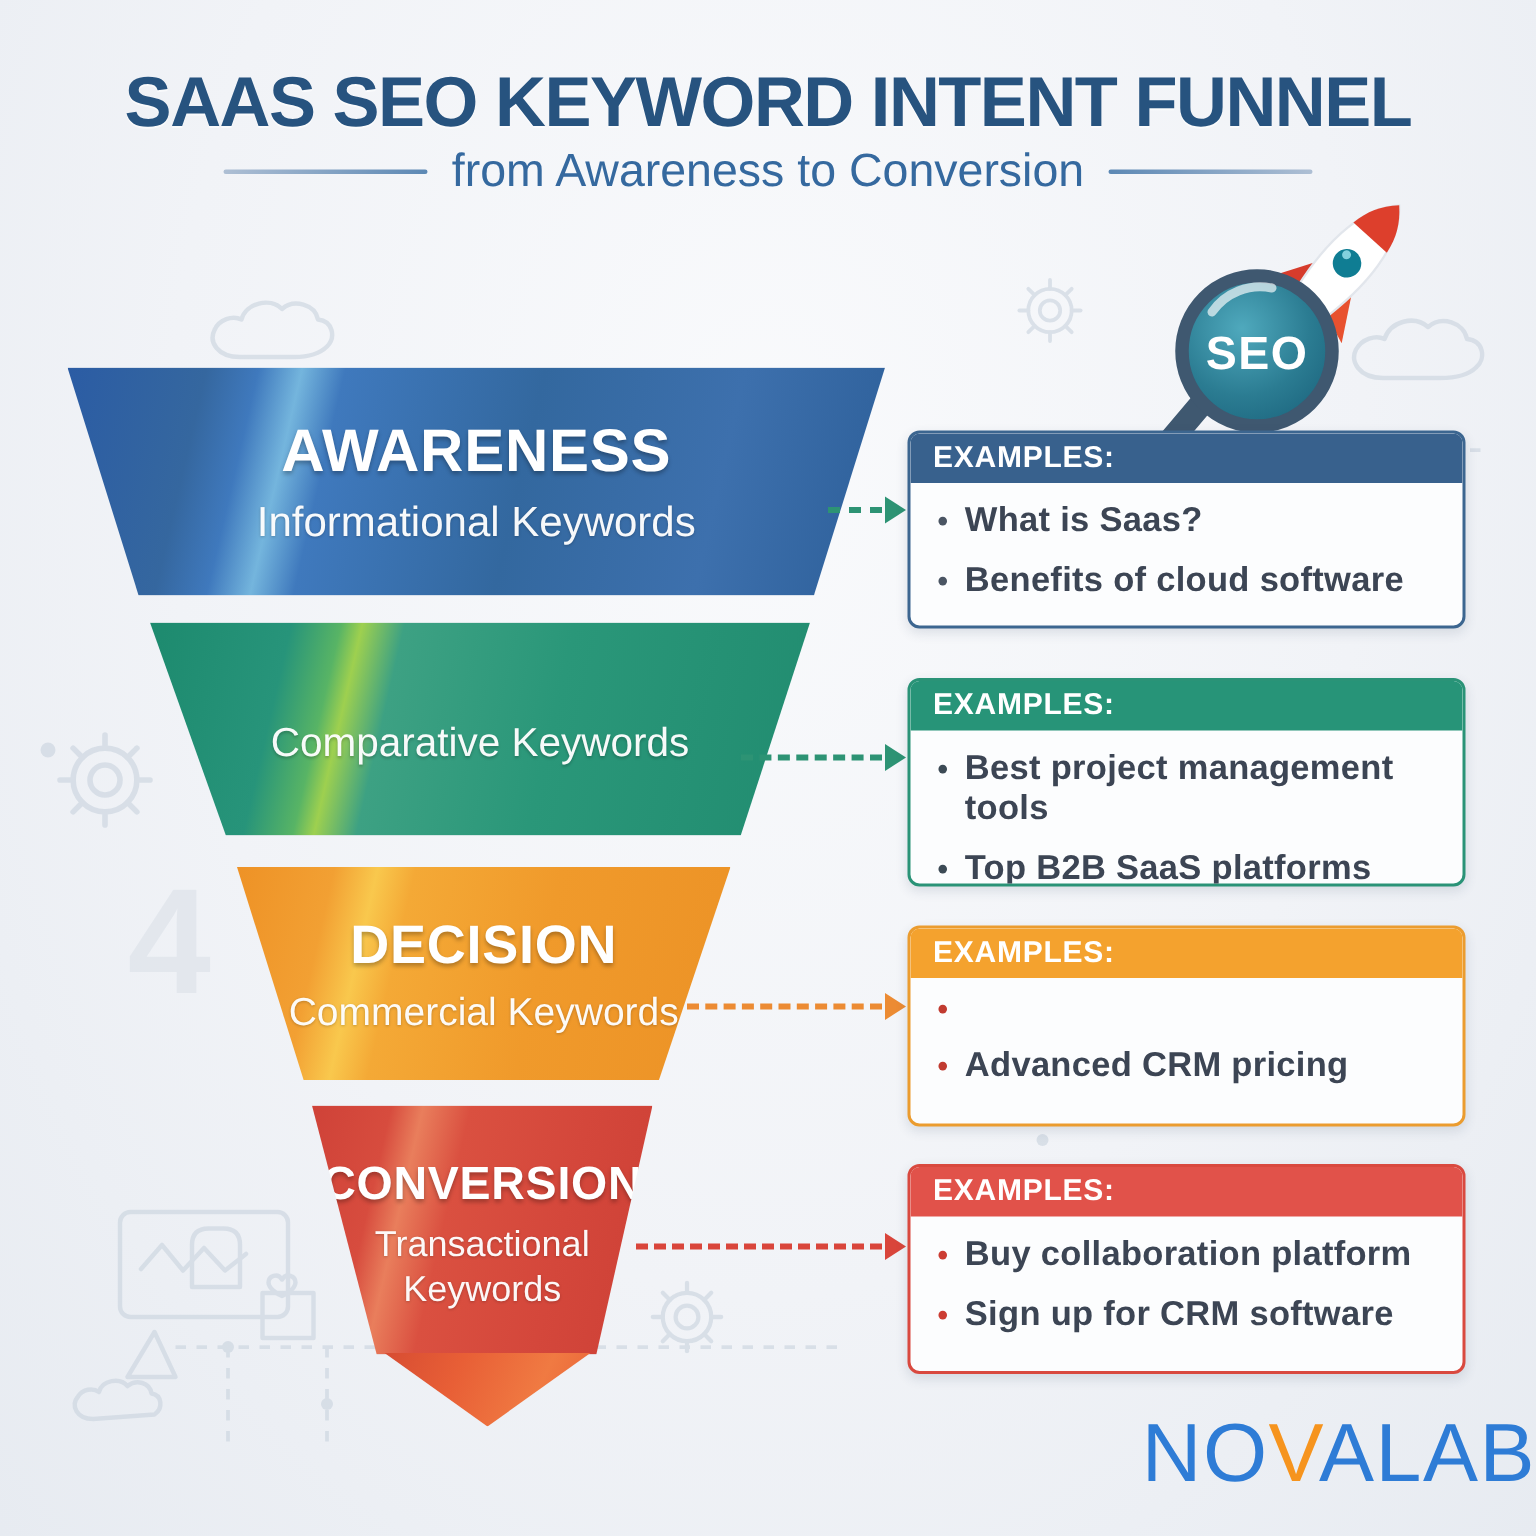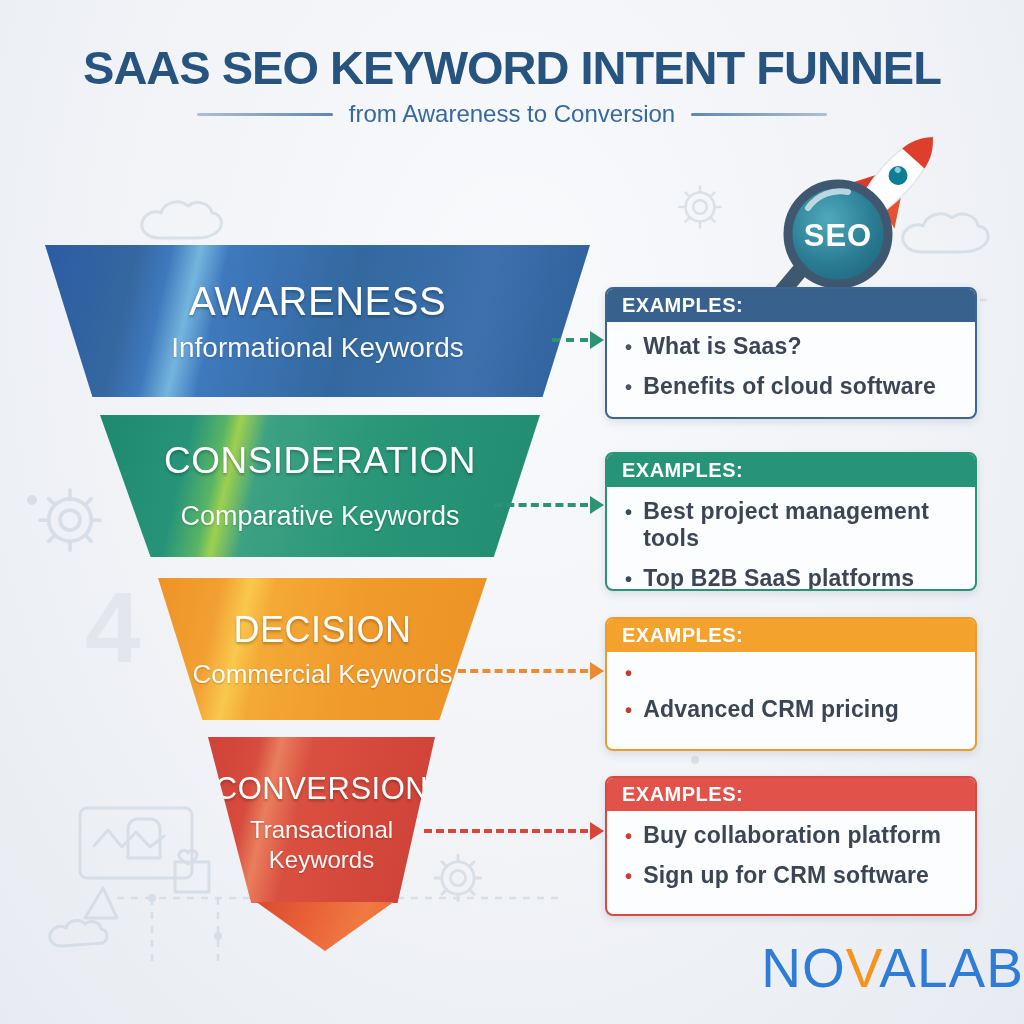--- a/index.html
+++ b/index.html
@@ -27,7 +27,7 @@
   .sub-line{width:136px;height:3px;border-radius:2px;
     background:linear-gradient(to right,#aebfd4,#5c88b4);}
   .sub-line.r{background:linear-gradient(to left,#aebfd4,#5c88b4);}
-  .subtitle{font-size:24px;font-weight:500;color:#35699f;}
+  .subtitle{font-size:31px;font-weight:500;color:#35699f;}
   
   .stage{
     position:absolute;display:flex;flex-direction:column;align-items:center;justify-content:center;

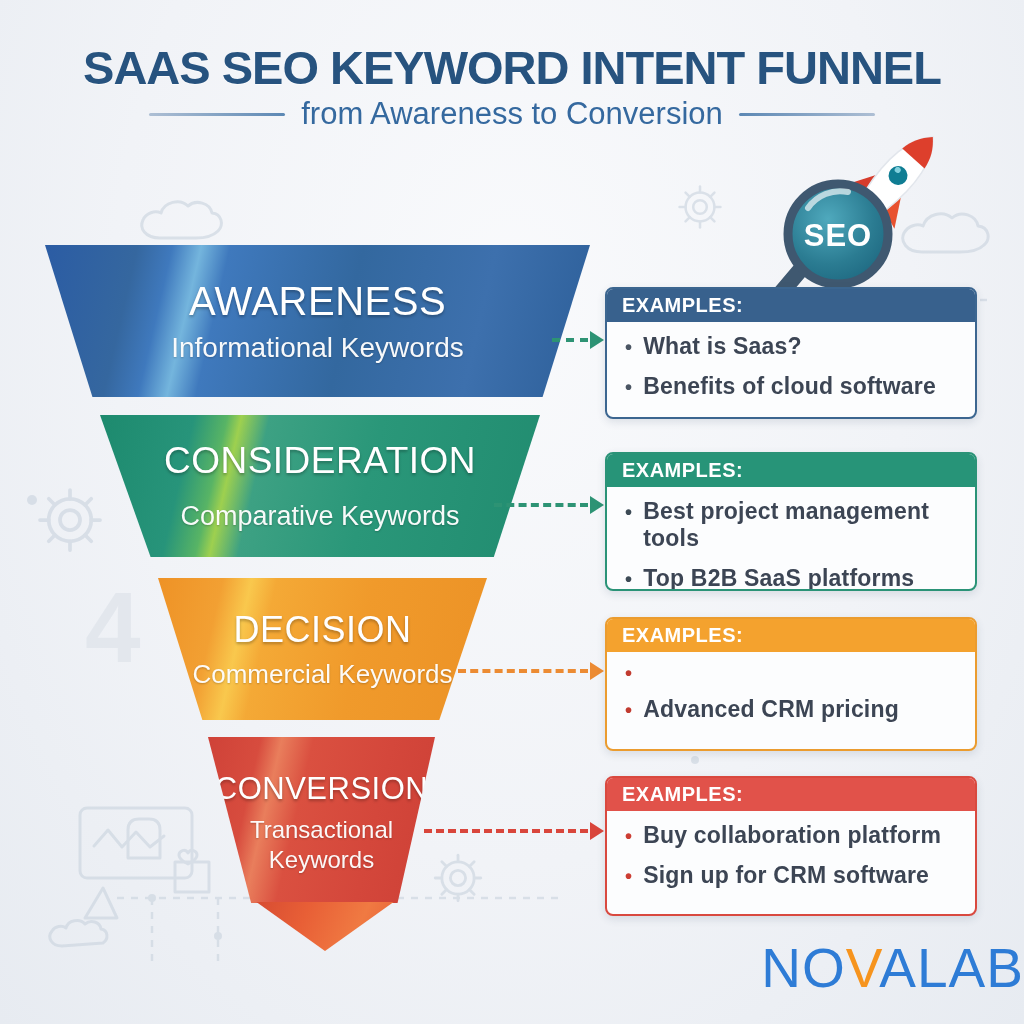--- a/index.html
+++ b/index.html
@@ -33,7 +33,7 @@
     position:absolute;display:flex;flex-direction:column;align-items:center;justify-content:center;
     text-align:center;color:#fff;filter:drop-shadow(0 4px 6px rgba(40,60,90,.25));
   }
-  .stage-name{font-weight:400;letter-spacing:.5px;text-shadow:0 2px 3px rgba(0,0,0,.28);}
+  .stage-name{font-weight:700;letter-spacing:.5px;text-shadow:0 2px 3px rgba(0,0,0,.28);}
   .stage-sub{font-weight:400;color:rgba(255,255,255,.96);text-shadow:0 1px 2px rgba(0,0,0,.22);}
   .s1{left:45px;top:245px;width:545px;height:152px;
     clip-path:polygon(0 0,100% 0,91.3% 100%,8.7% 100%);

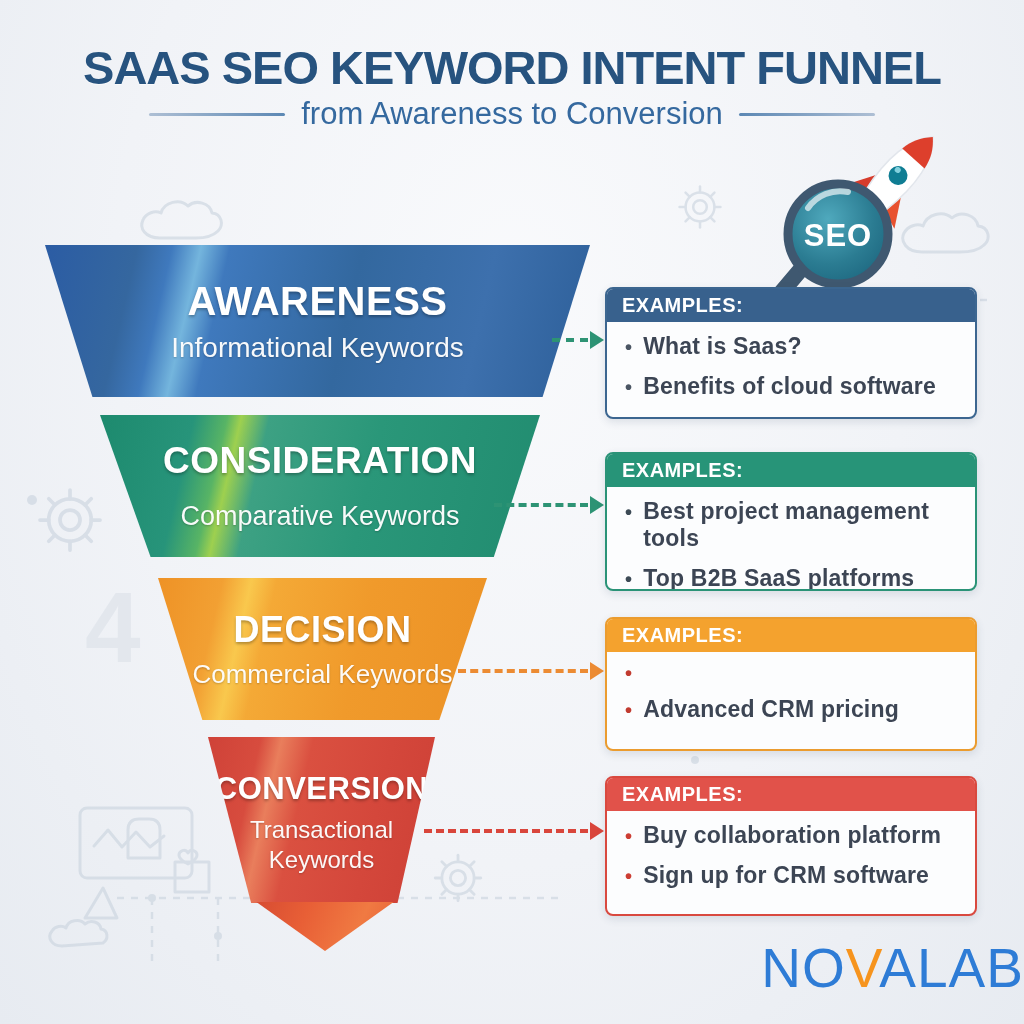--- a/index.html
+++ b/index.html
@@ -204,7 +204,6 @@
     <div class="stage-sub">Informational Keywords</div>
   </div>
   <div class="stage s2">
-    <div class="stage-name">CONSIDERATION</div>
     <div class="stage-sub">Comparative Keywords</div>
   </div>
   <div class="stage s4">

